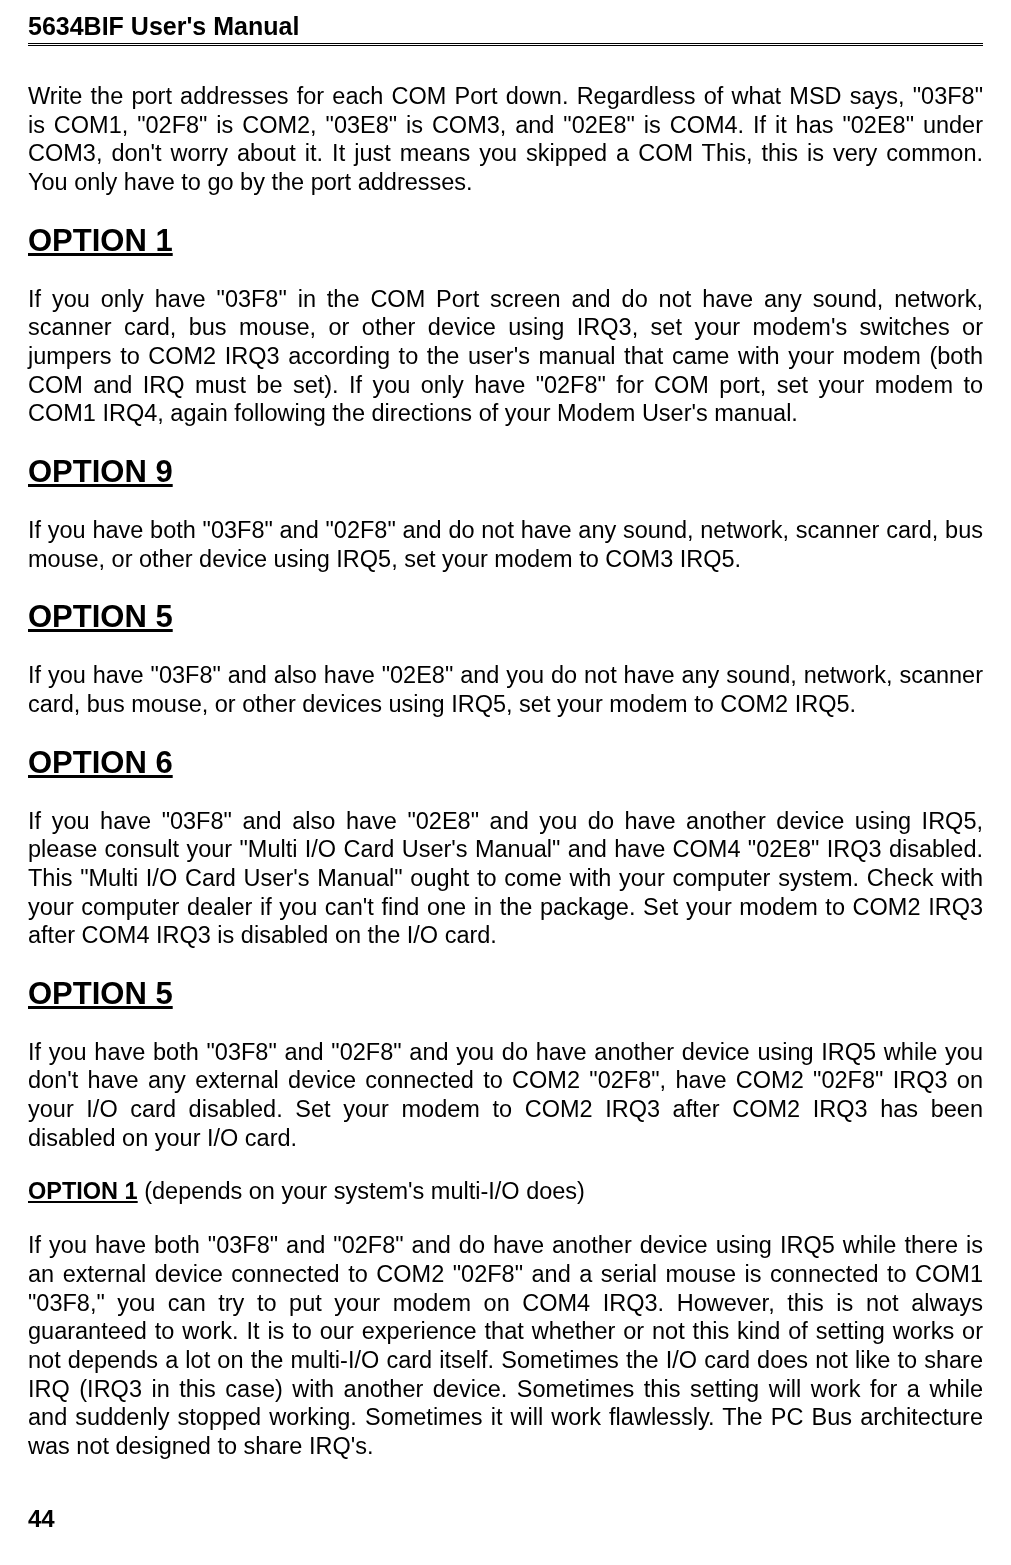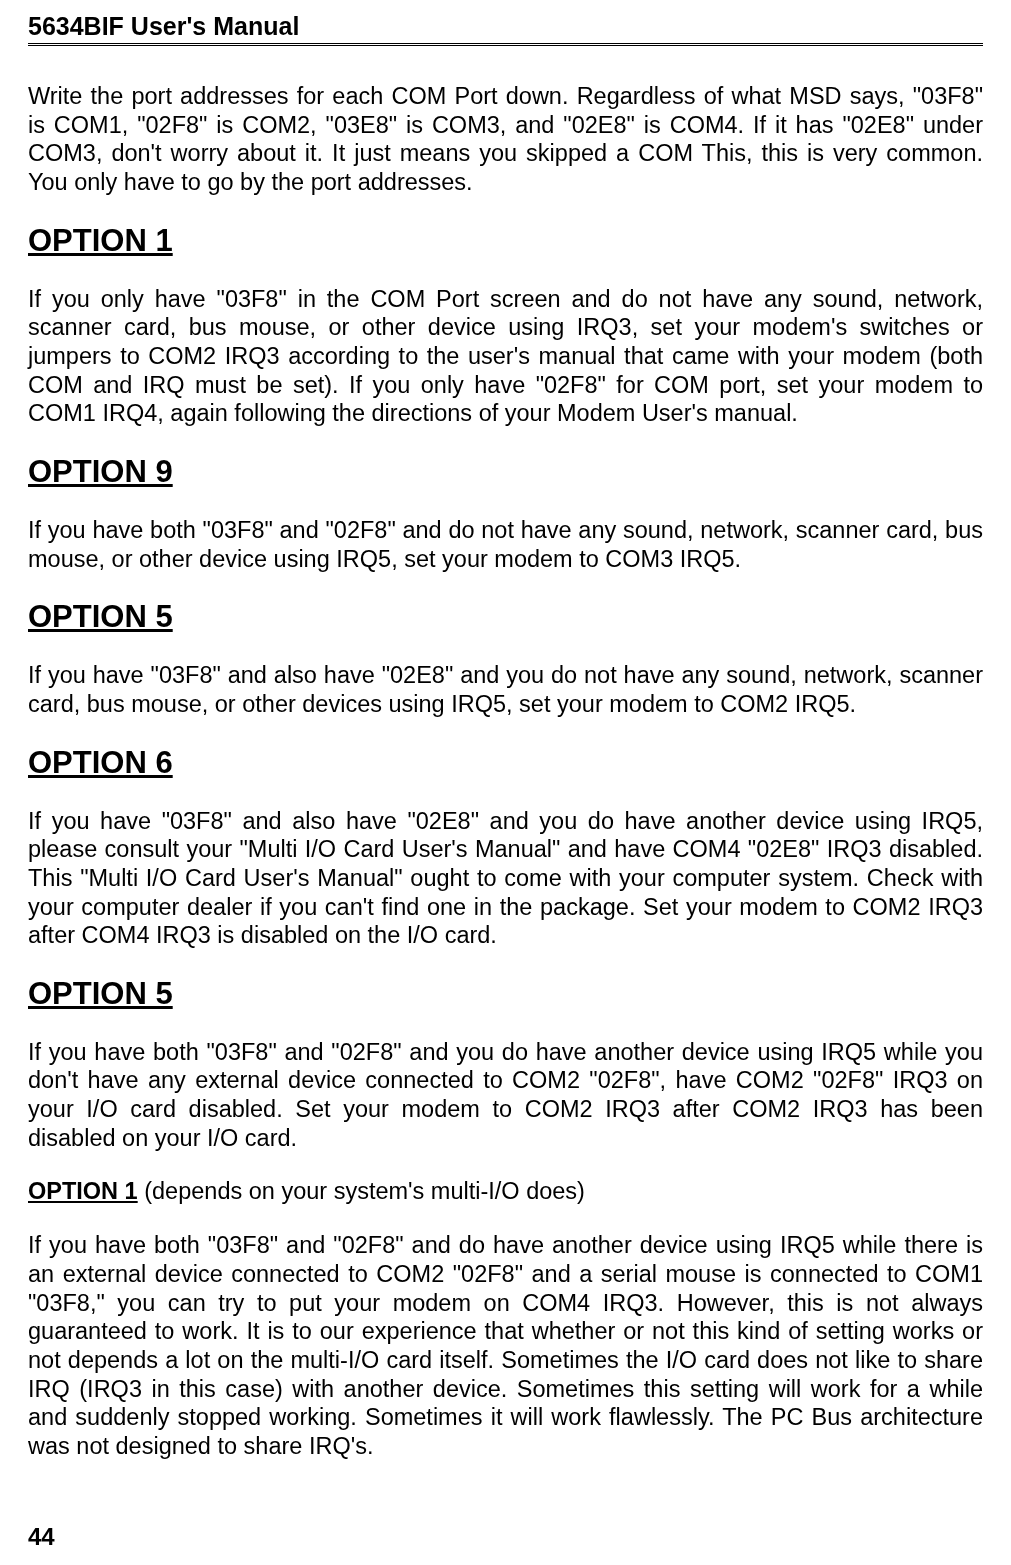--- a/index.html
+++ b/index.html
@@ -45,7 +45,7 @@
     }
     .page-number {
       position: absolute;
-      bottom: 14px;
+      bottom: 32px;
       left: 28px;
       font-size: 24px;
       font-weight: bold;

